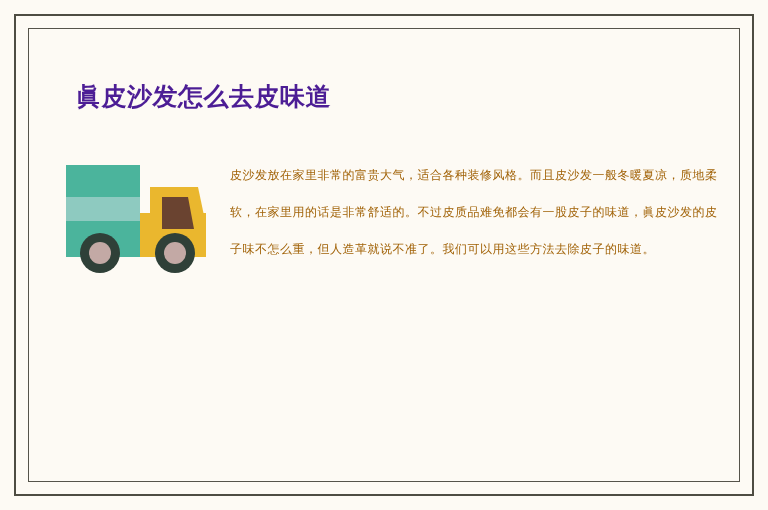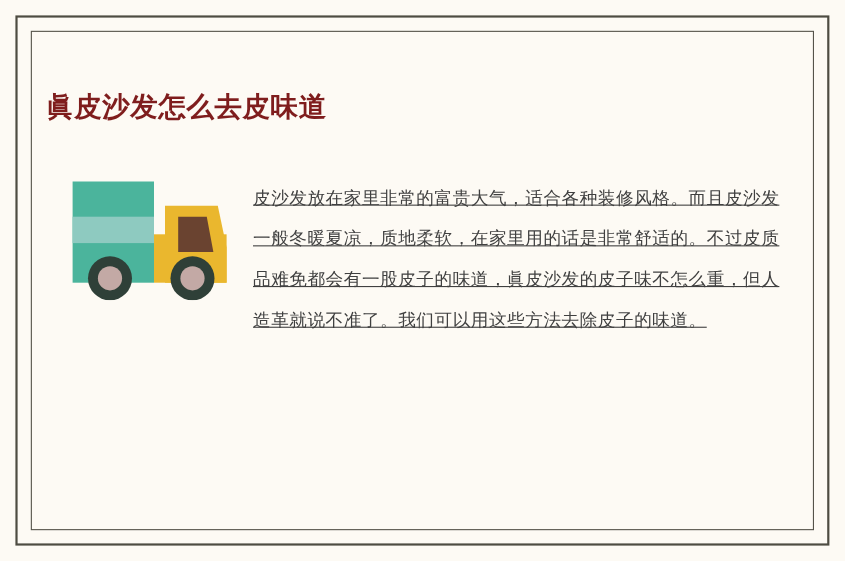--- a/index.html
+++ b/index.html
@@ -55,13 +55,13 @@
 
   .article-title {
     position: absolute;
-    left: 42px;
+    left: 76px;
     top: 62px;
     width: 640px;
     font-size: 25px;
     line-height: 36px;
     font-weight: 600;
-    color: #7f1d1d;
+    color: #4c1d95;
     letter-spacing: 0.5px;
     white-space: nowrap;
   }

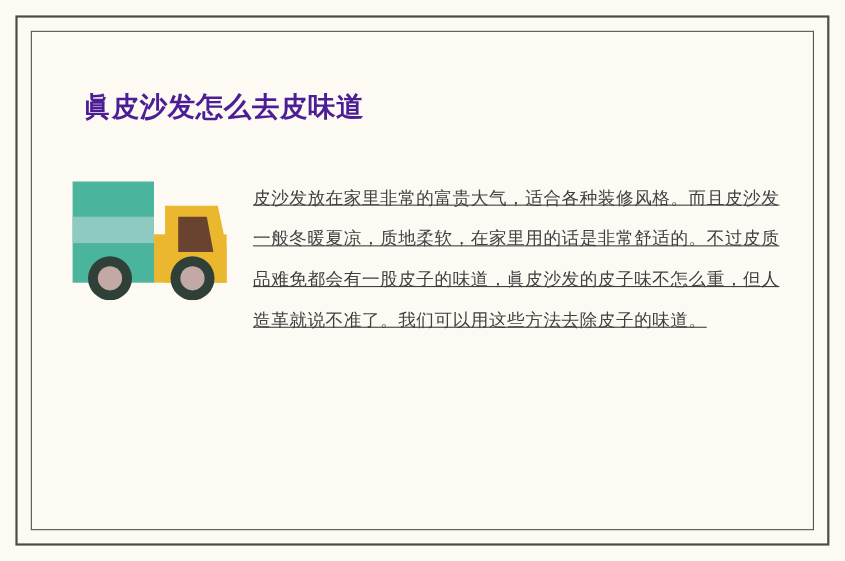--- a/index.html
+++ b/index.html
@@ -86,12 +86,11 @@
     left: 172px;
     top: 0px;
     width: 490px;
-    font-size: 16px;
+    font-size: 12px;
     line-height: 37px;
-    color: #404040;
+    color: #a16207;
     letter-spacing: 0.5px;
     text-align: left;
-    text-decoration: underline;
   }
 </style>
 </head>

